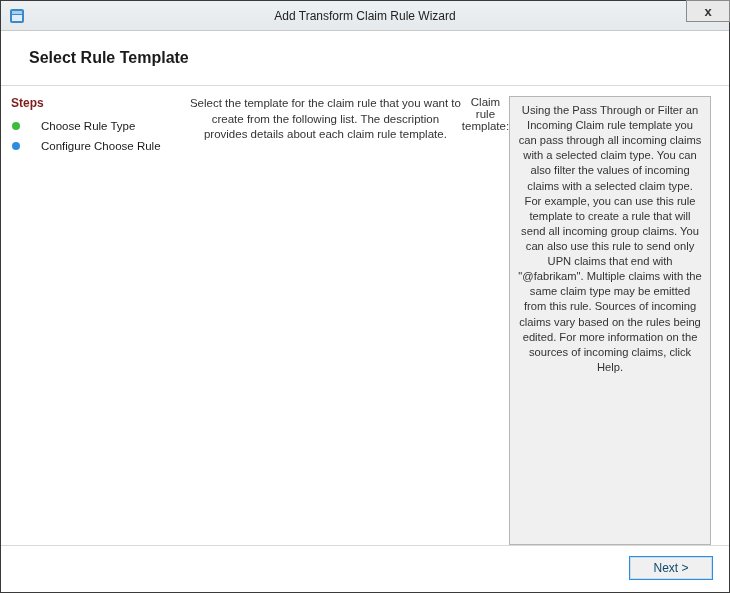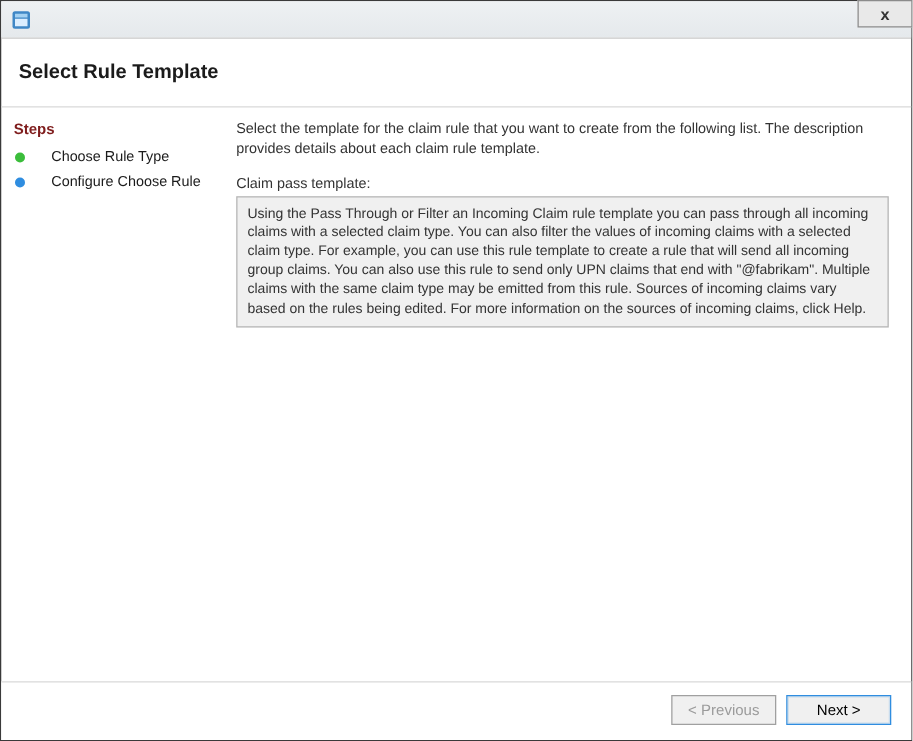--- a/index.html
+++ b/index.html
@@ -51,6 +51,7 @@
           <rect x="3" y="7" width="10" height="6" fill="#dceeff"></rect>
         </svg>
     </span>
+    <span class="titlebar-title">Add Transform Claim Rule Wizard</span>
     <div class="titlebar-close">x</div>
   </div>
 

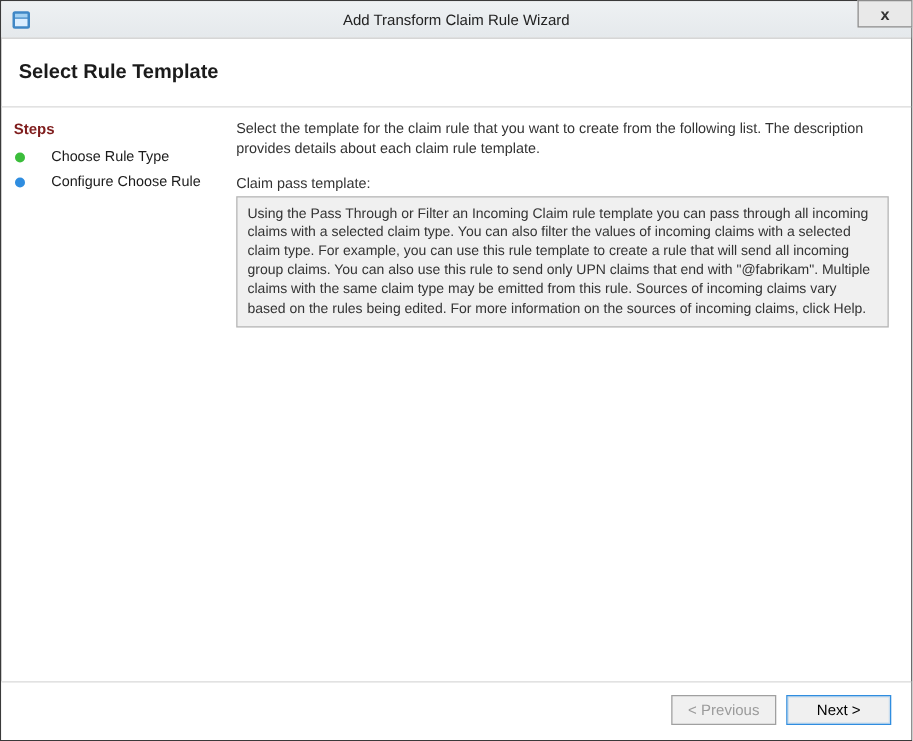--- a/index.html
+++ b/index.html
@@ -10,7 +10,7 @@
     .titlebar-title { position: absolute; left: 50%; transform: translateX(-50%); font-size: 12px; color: #222; }
     .titlebar-close { margin-left: auto; width: 44px; height: 22px; border: 1px solid #8b8b8b; background: #e9e9e9; display: flex; align-items: center; justify-content: center; margin-right: 0; margin-top: 0; position: absolute; right: -1px; top: -1px; font-family: Arial, sans-serif; font-size: 13px; font-weight: bold; color:#333; cursor: pointer; }
 
-    .header { padding: 18px 18px 18px 14px; }
+    .header { padding: 18px 18px 18px 28px; }
     .header h1 { font-size: 16px; font-weight: bold; color: #1b1b1b; }
     .divider { height: 1px; background: #d9d9d9; margin: 0; }
 

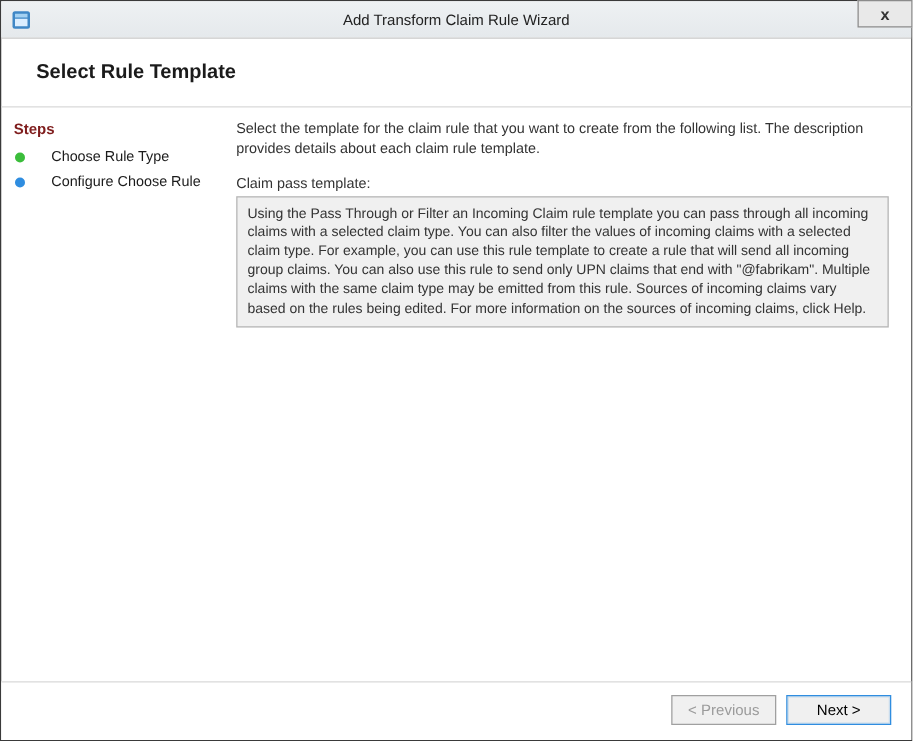--- a/index.html
+++ b/index.html
@@ -22,7 +22,7 @@
     .bullet-done { width: 8px; height: 8px; border-radius: 50%; background: #3bbd3b; }
     .bullet-current { width: 8px; height: 8px; border-radius: 50%; background: #2f8de0; }
 
-    .main { flex: 1; padding: 10px 18px 0 8px; display: flex; flex-direction: column; min-width: 0; }
+    .main { flex: 1; padding: 10px 18px 0 8px; display: flex; flex-direction: row; min-width: 0; text-align: center; }
     .intro { font-size: 11.5px; color:#333; line-height: 1.35; margin-bottom: 14px; }
     .field-label { font-size: 11.5px; margin-bottom: 4px; display: block; }
 

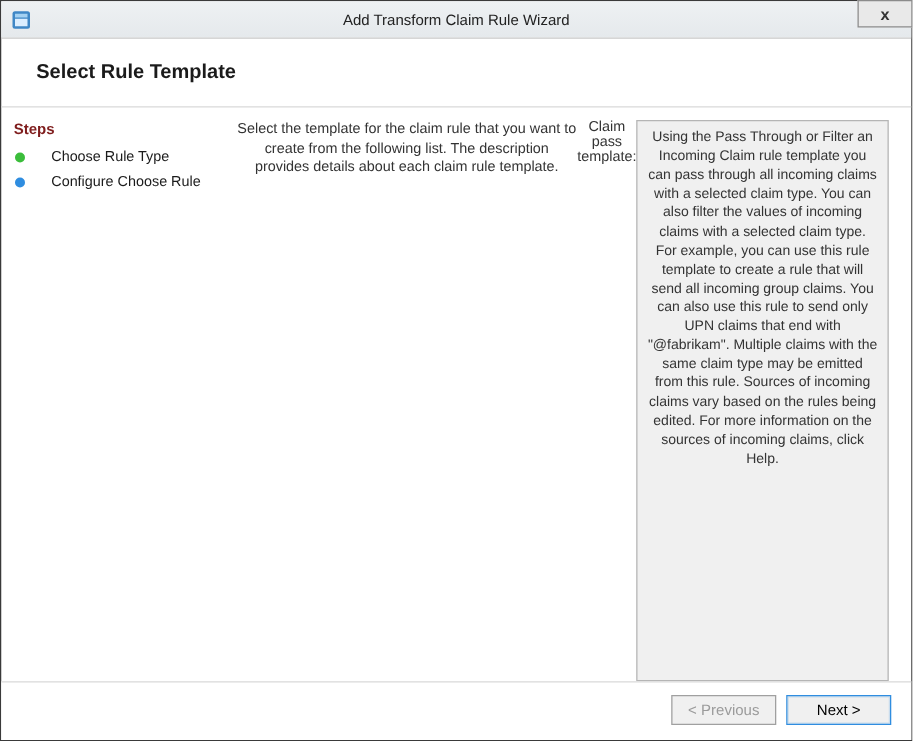--- a/index.html
+++ b/index.html
@@ -83,7 +83,7 @@
     <div class="main">
       <p class="intro">Select the template for the claim rule that you want to create from the following list. The description provides details about each claim rule template.</p>
 
-      <label class="field-label">Claim pass template:</label>
+      <label class="field-label">Claim rule template:</label>
 
       <div class="desc-box">Using the Pass Through or Filter an Incoming Claim rule template you can pass through all incoming claims with a selected claim type.  You can also filter the values of incoming claims with a selected claim type.  For example, you can use this rule template to create a rule that will send all incoming group claims.  You can also use this rule to send only UPN claims that end with "@fabrikam".  Multiple claims with the same claim type may be emitted from this rule.  Sources of incoming claims vary based on the rules being edited.  For more information on the sources of incoming claims, click Help.</div>
     </div>

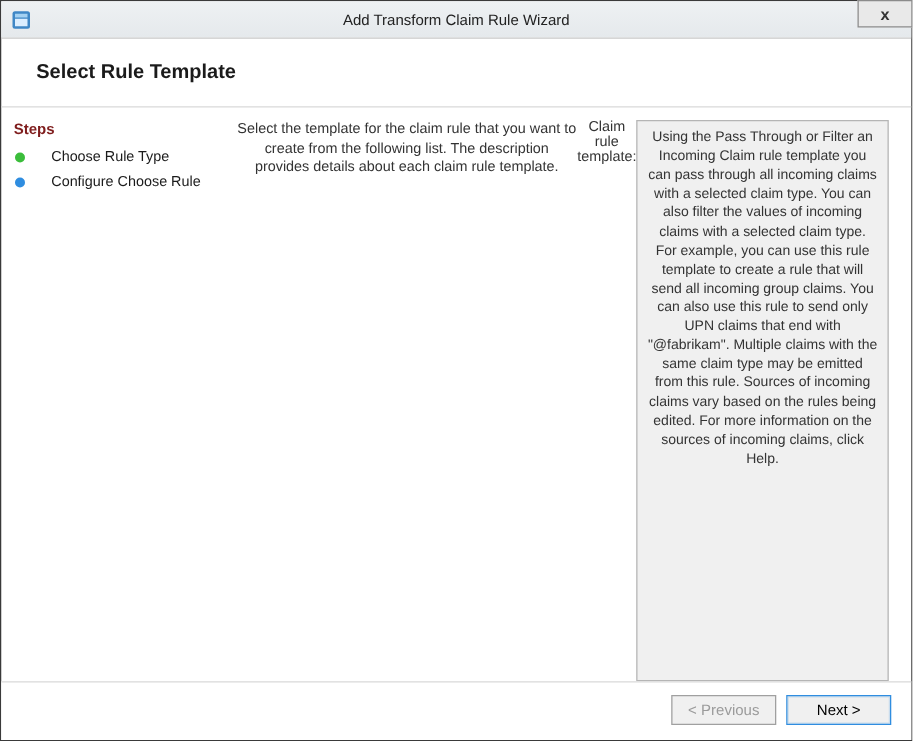--- a/index.html
+++ b/index.html
@@ -91,7 +91,6 @@
   </div>
 
   <div class="footer">
-    <button class="btn" disabled="">&lt; Previous</button>
     <button class="btn btn-primary">Next &gt;</button>
   </div>
 </div>

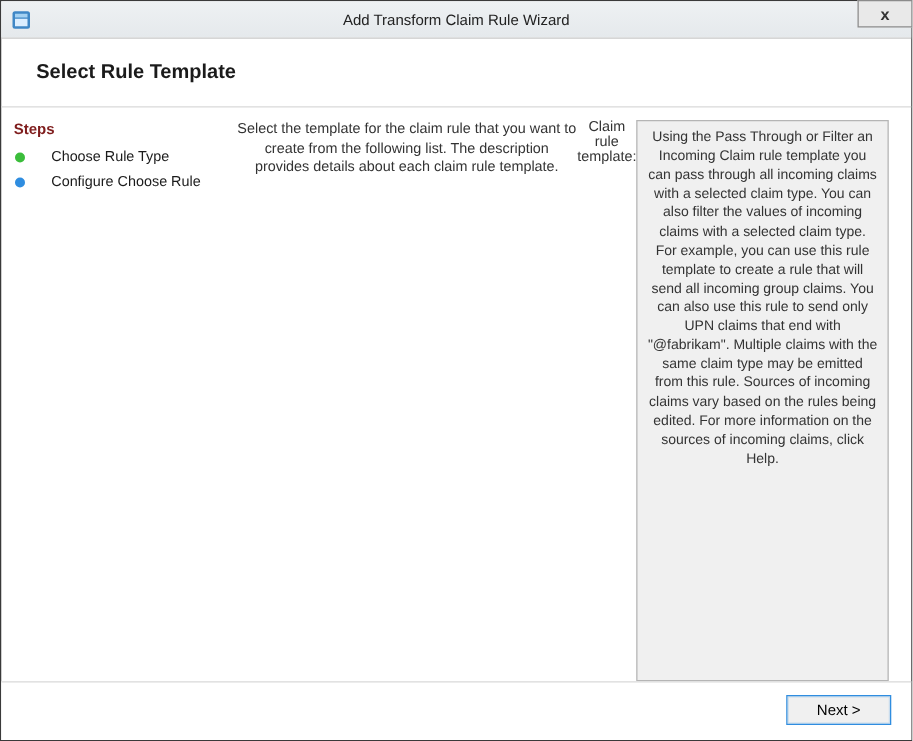--- a/index.html
+++ b/index.html
@@ -35,7 +35,7 @@
     .desc-box { width: 522px; border: 1px solid #b5b5b5; background: #f0f0f0; padding: 6px 8px; font-size: 11.2px; line-height: 1.35; color:#333; }
 
     .footer { border-top: 1px solid #d9d9d9; padding: 10px 16px 12px; display: flex; justify-content: flex-end; gap: 8px; background: #fff; }
-    .btn { width: 84px; height: 24px; border: 1px solid #a0a0a0; background: #f0f0f0; font-size: 12px; cursor: pointer; color:#000000; }
+    .btn { width: 84px; height: 24px; border: 1px solid #a0a0a0; background: #f0f0f0; font-size: 12px; cursor: pointer; color:#0c4a6e; }
     .btn-primary { border-color: #2f8de0; box-shadow: inset 0 0 0 1px rgba(47,141,224,0.2); }
     .btn[disabled] { color: #9b9b9b; cursor: default; }
   </style>

